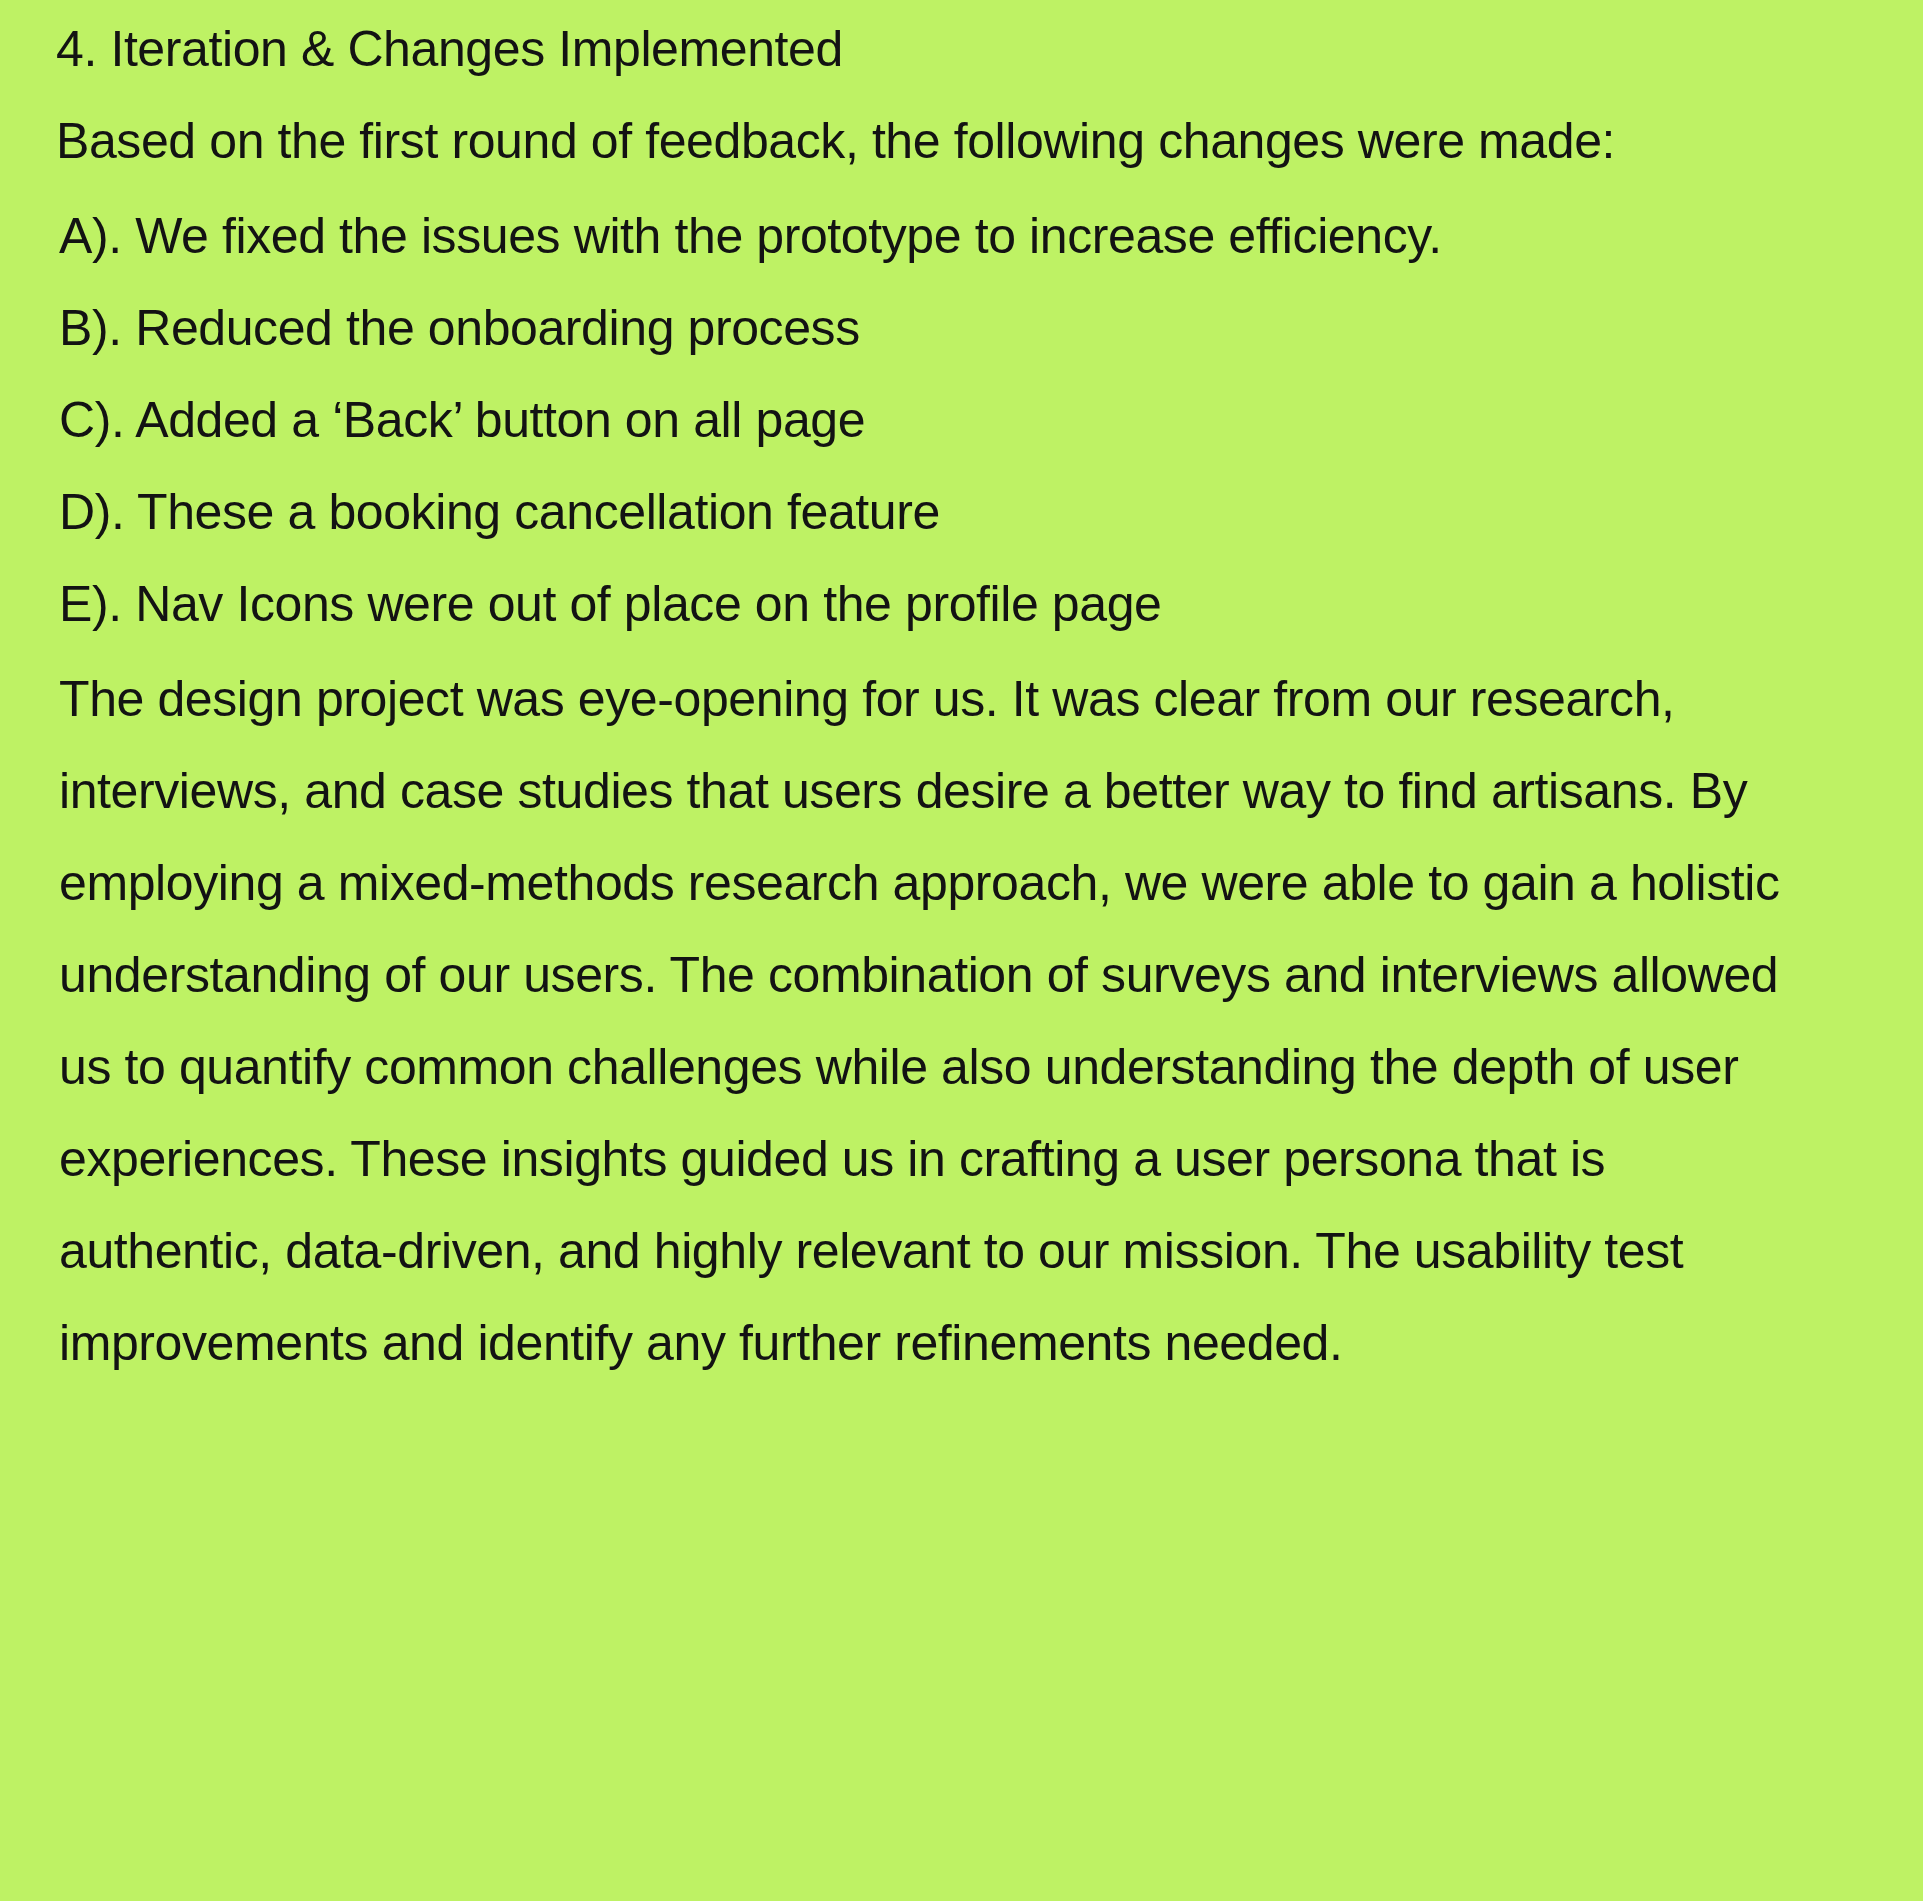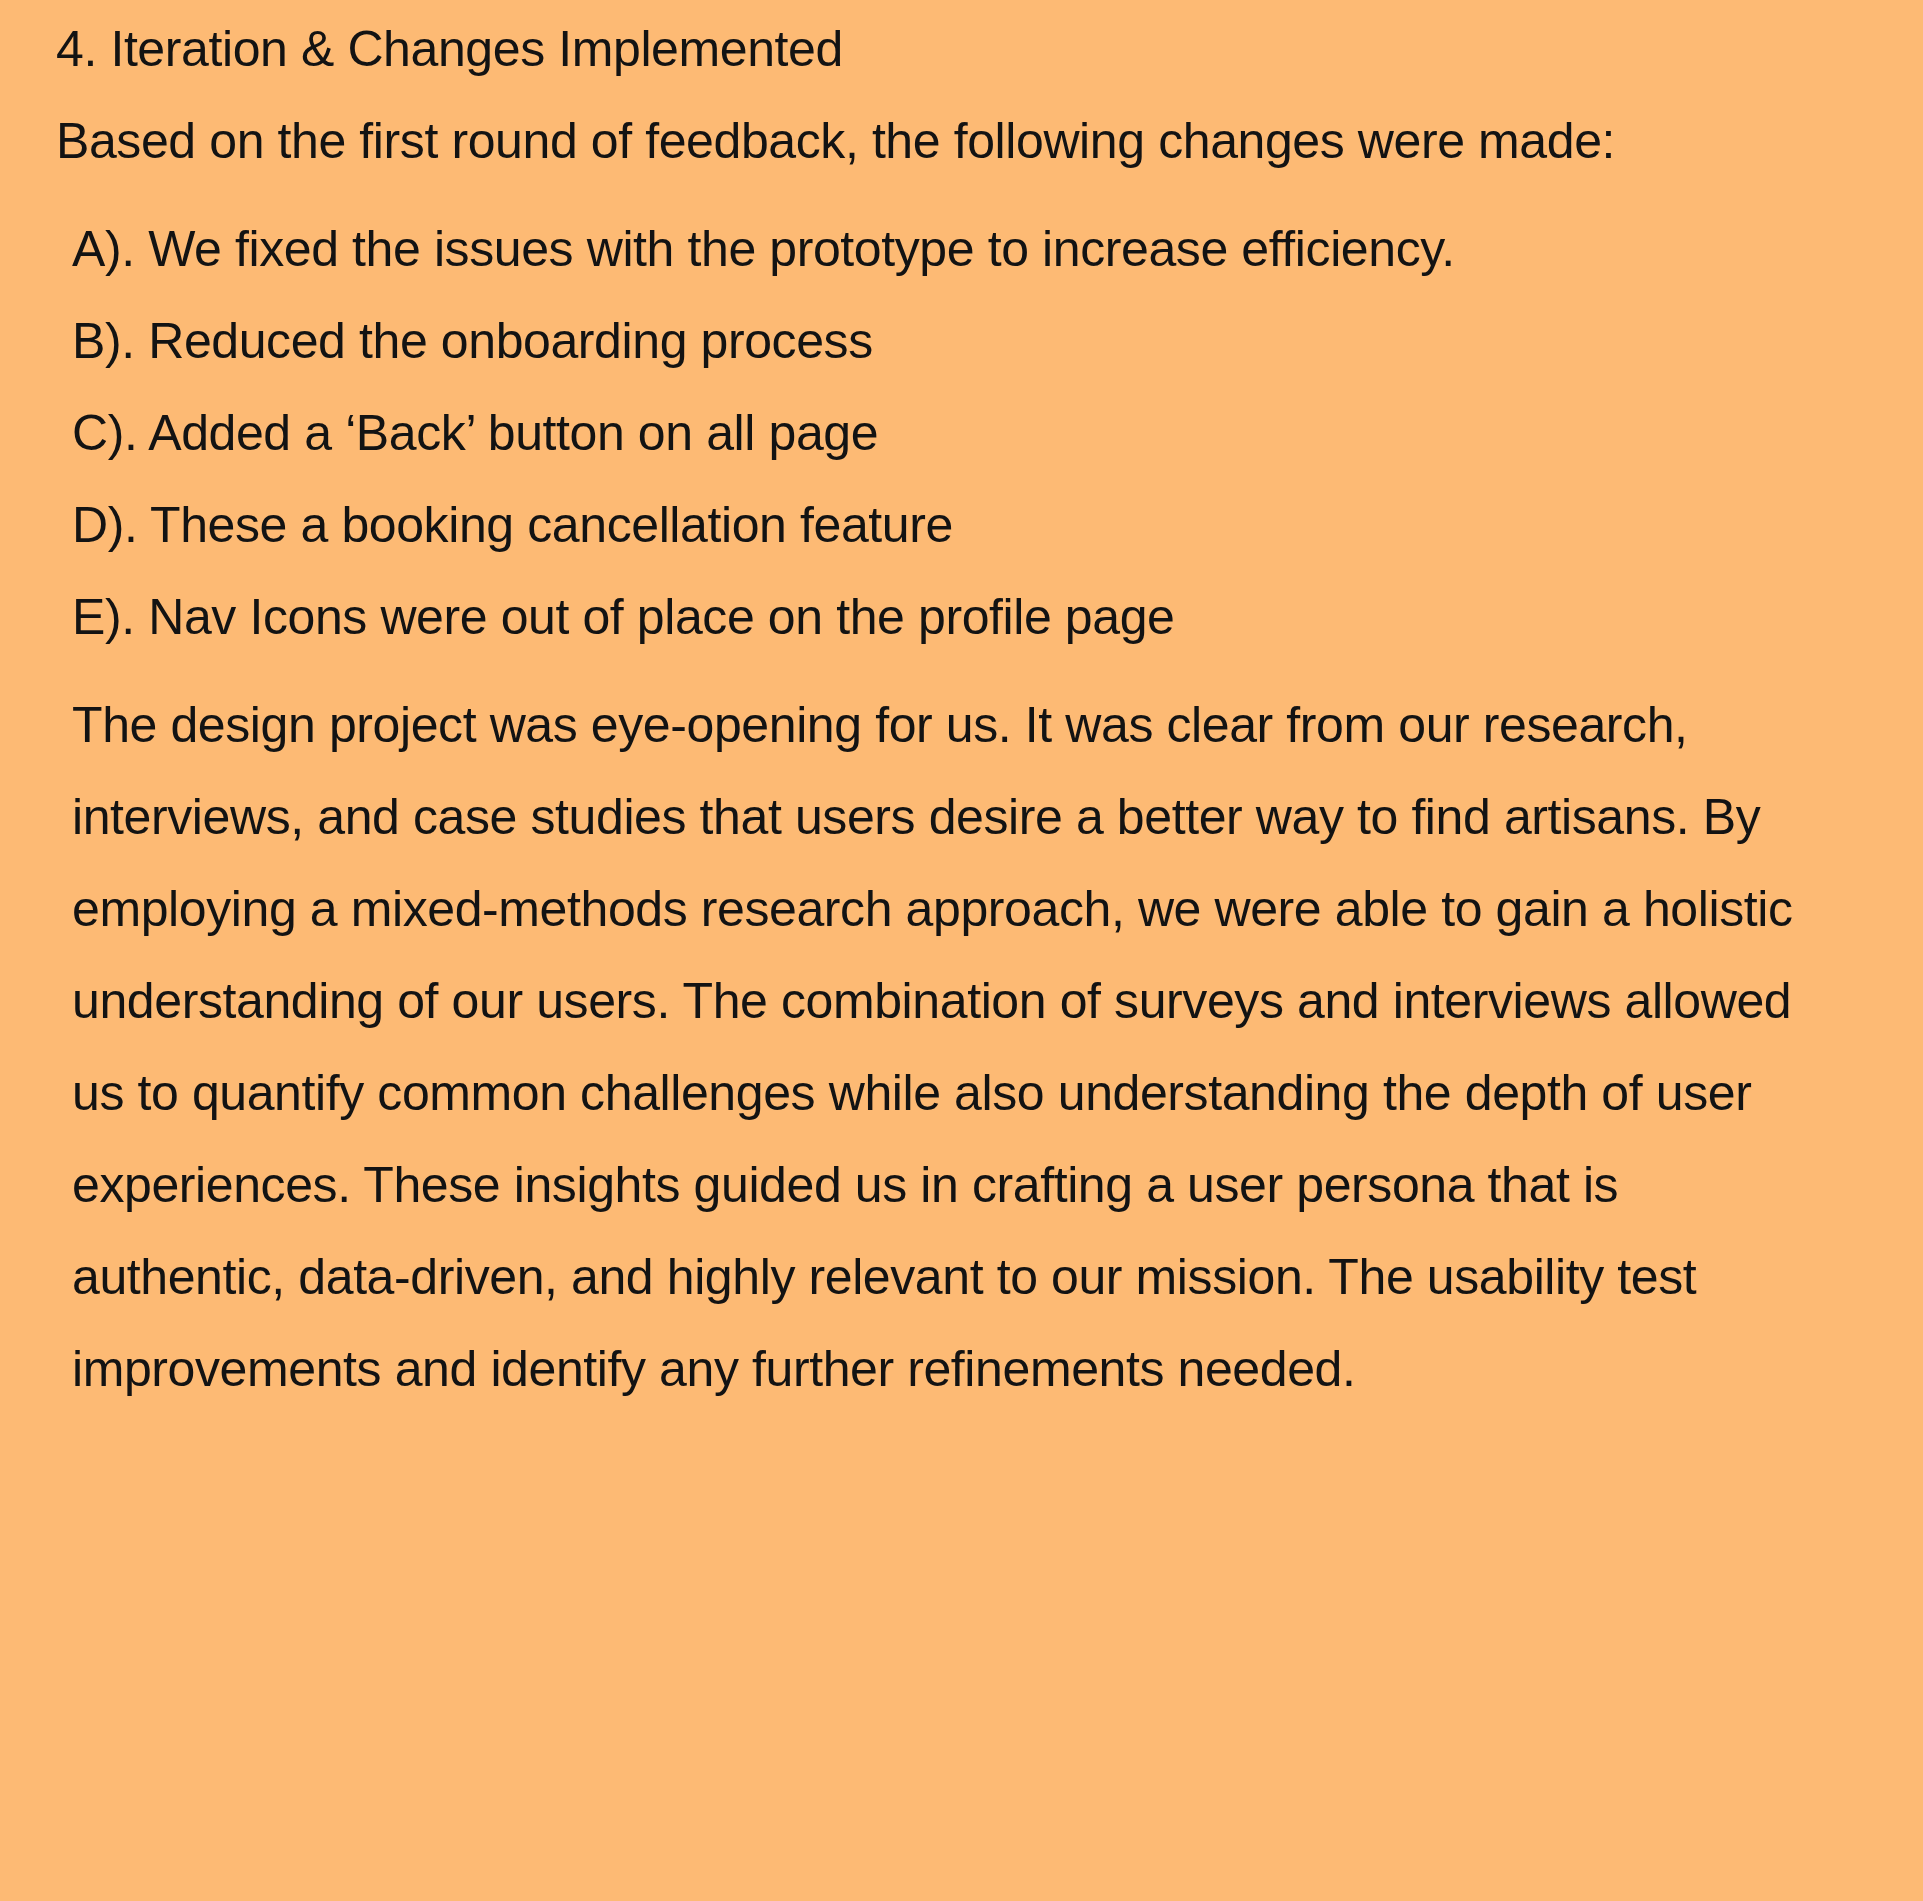--- a/index.html
+++ b/index.html
@@ -17,7 +17,7 @@
     padding: 3px 30px 0 56px;
     font-family: "Liberation Sans", sans-serif;
     color: #131313;
-    background: #fdba74;
+    background: #bef264;
   }
   .body-line {
     font-size: 50px;

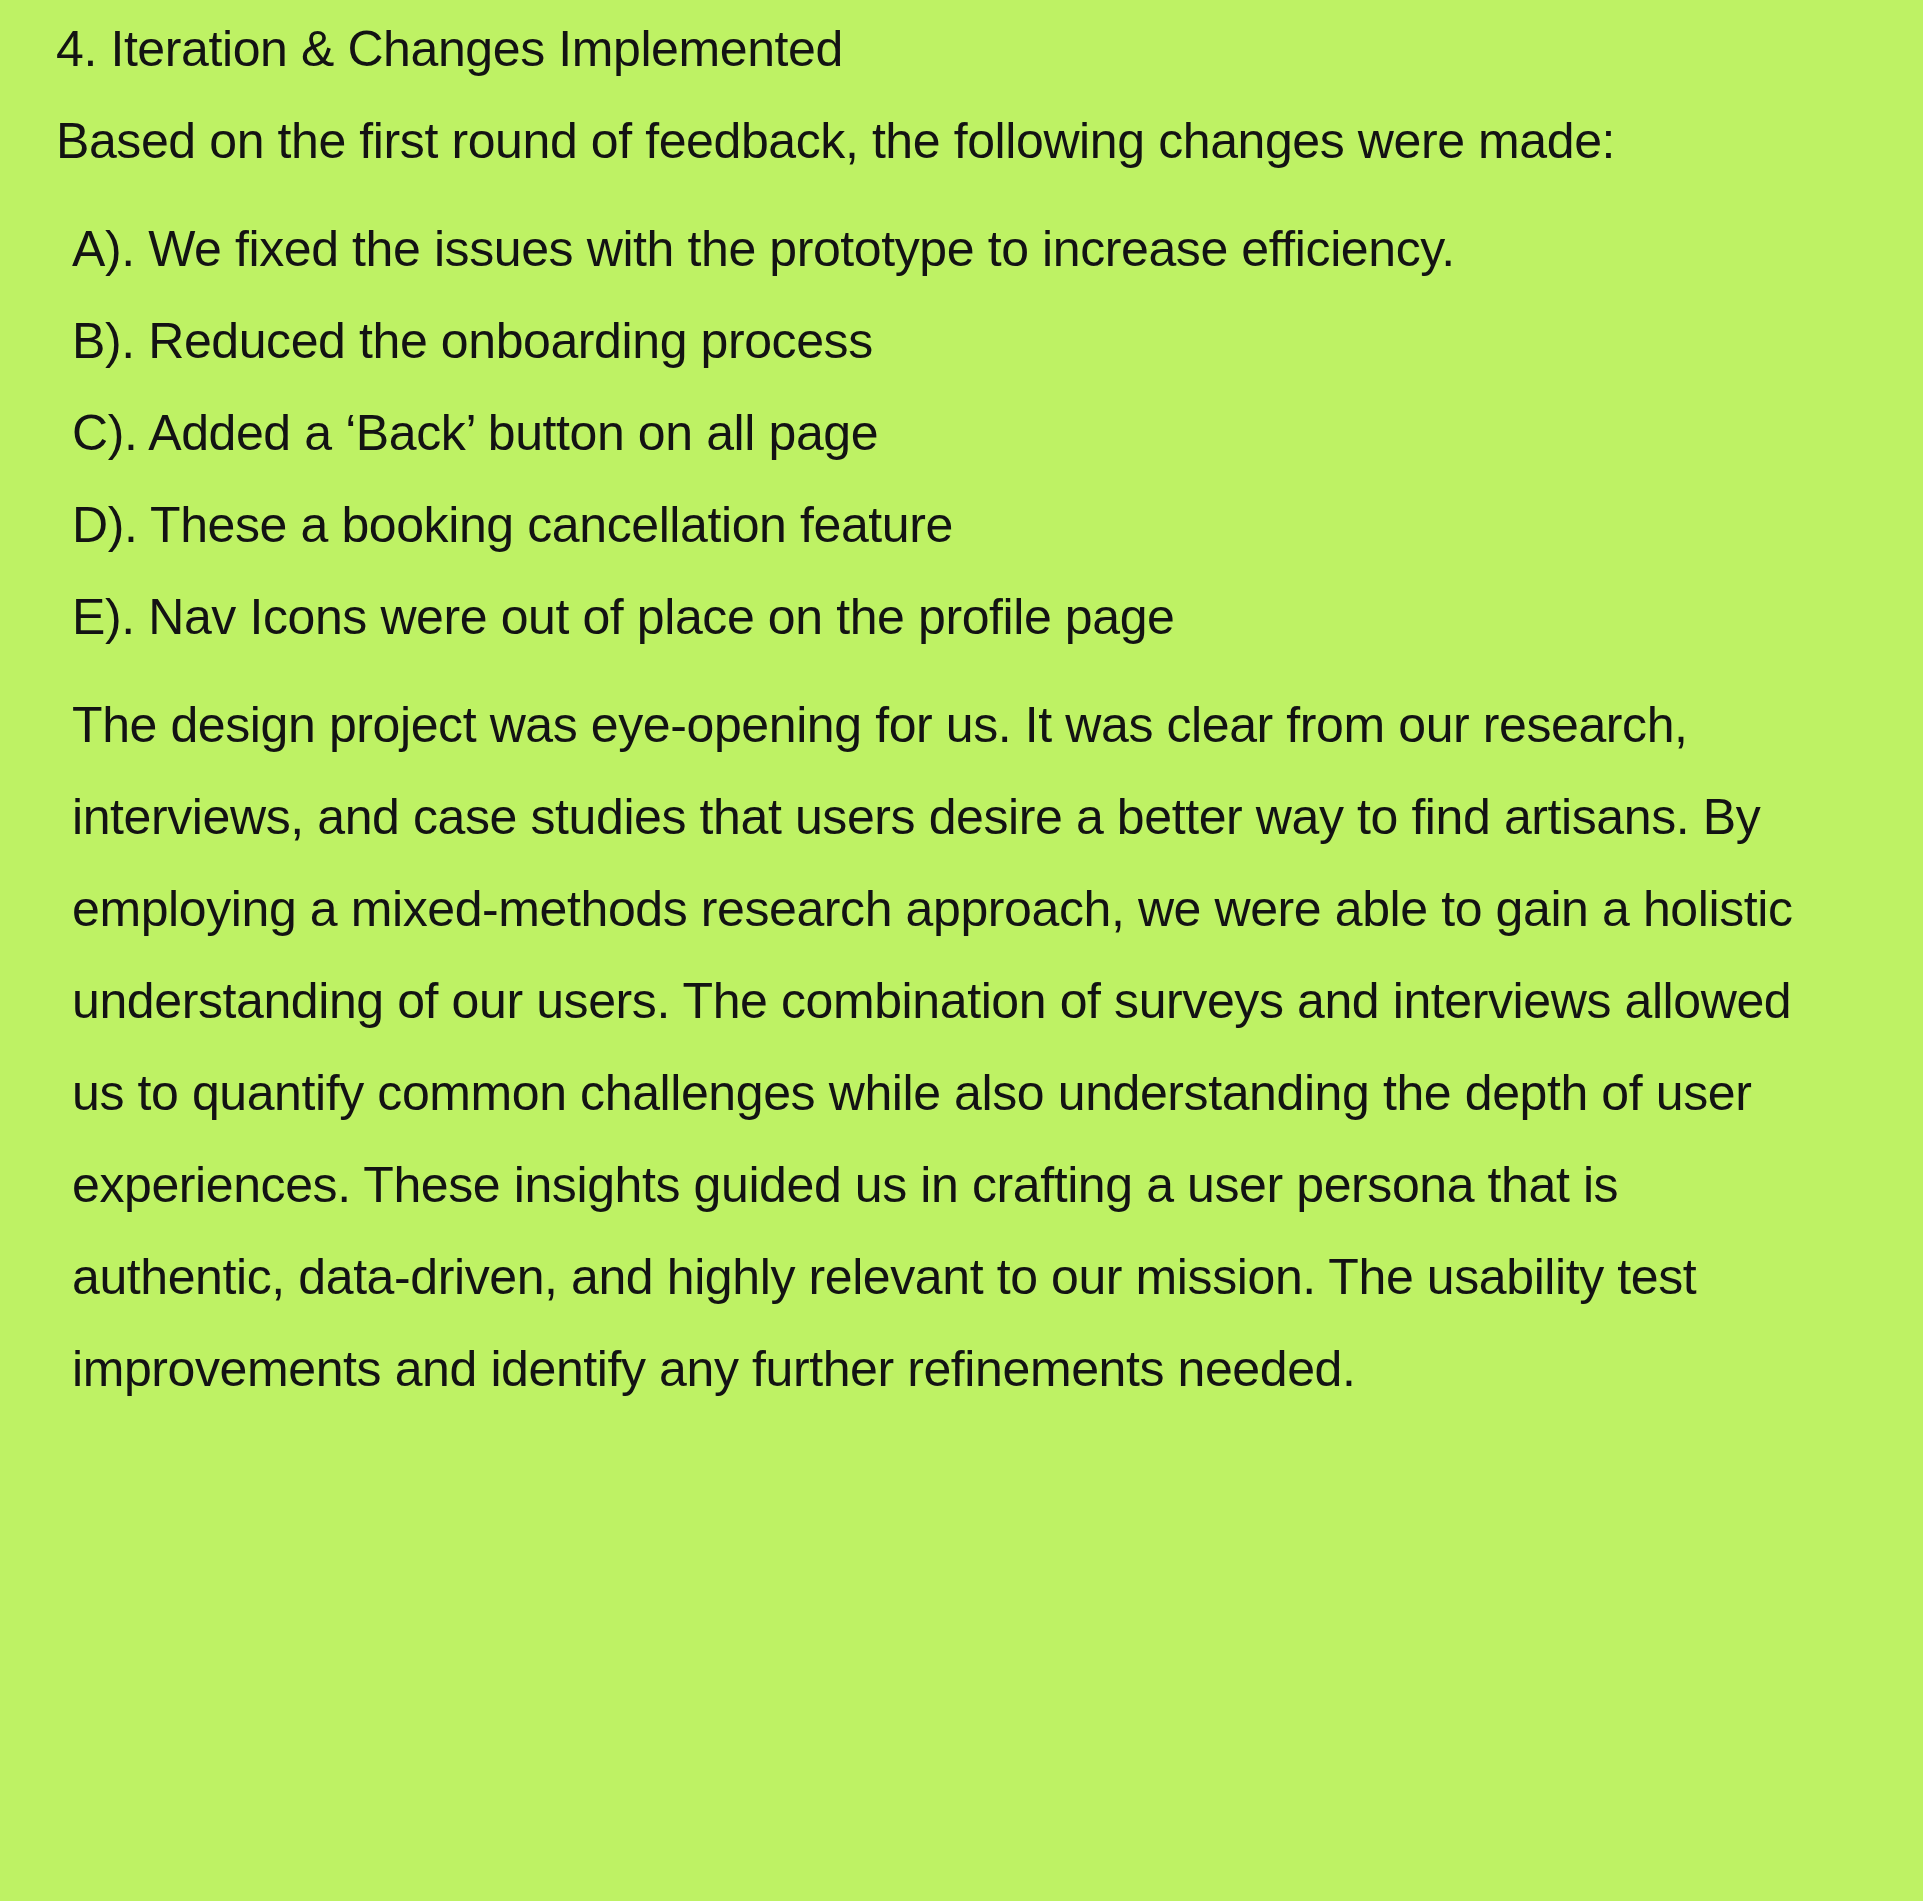--- a/index.html
+++ b/index.html
@@ -35,7 +35,7 @@
     white-space: nowrap;
   }
   .list-block, .paragraph-block {
-    margin: 16px;
+    margin: 3px;
     padding: 0;
   }
 </style>

